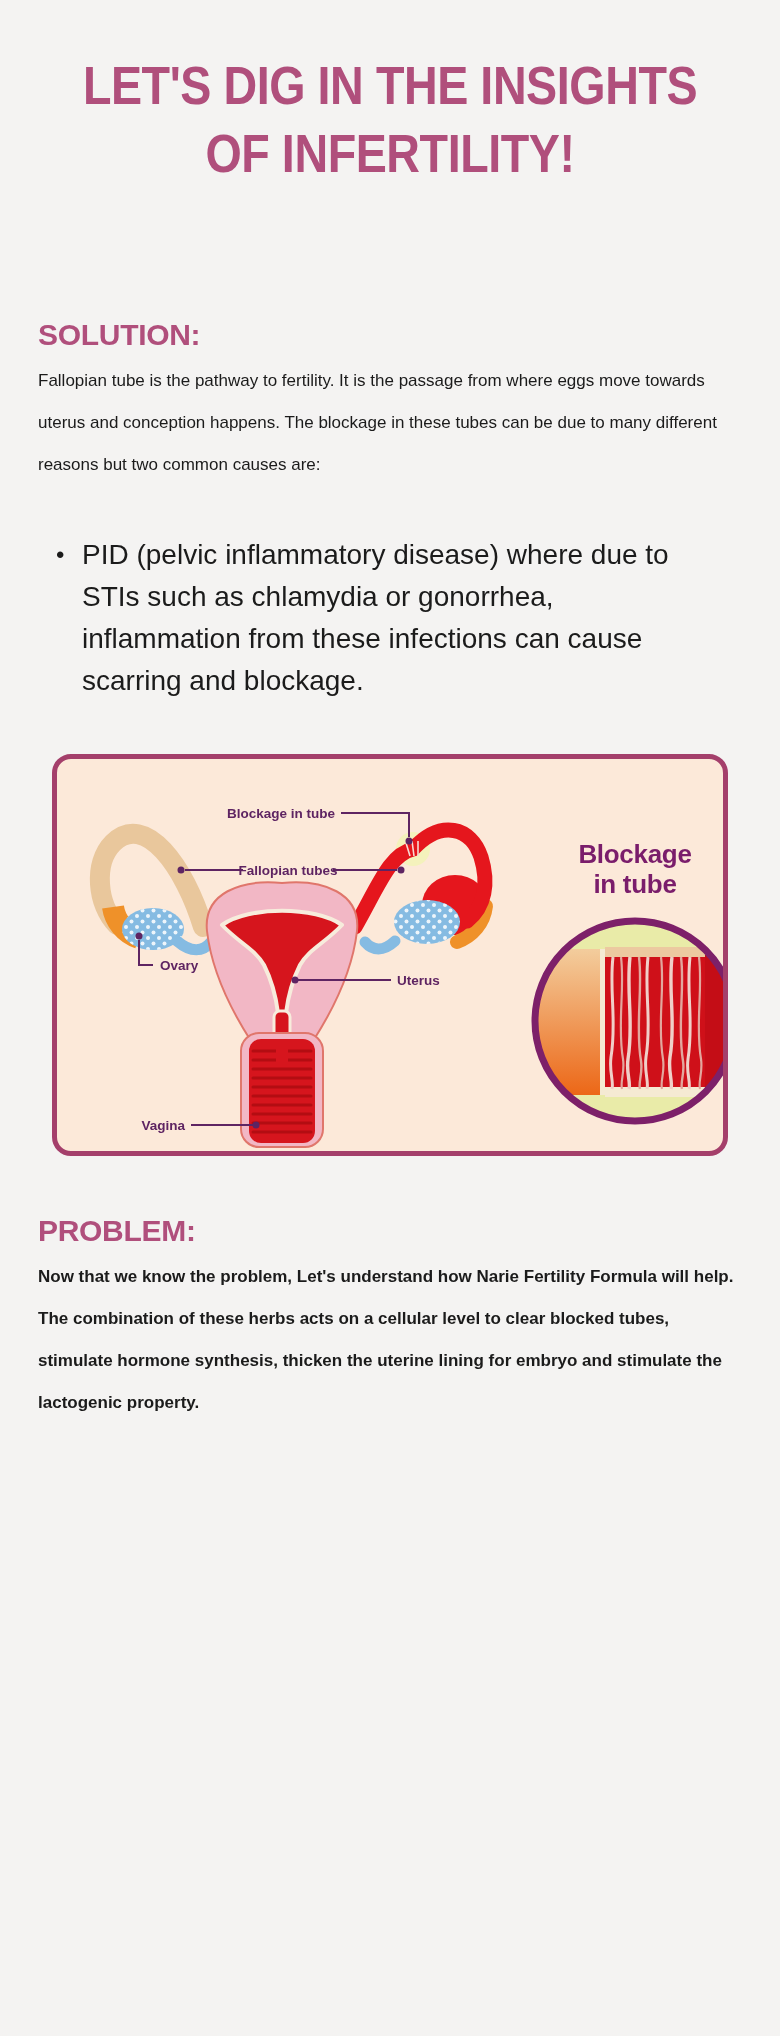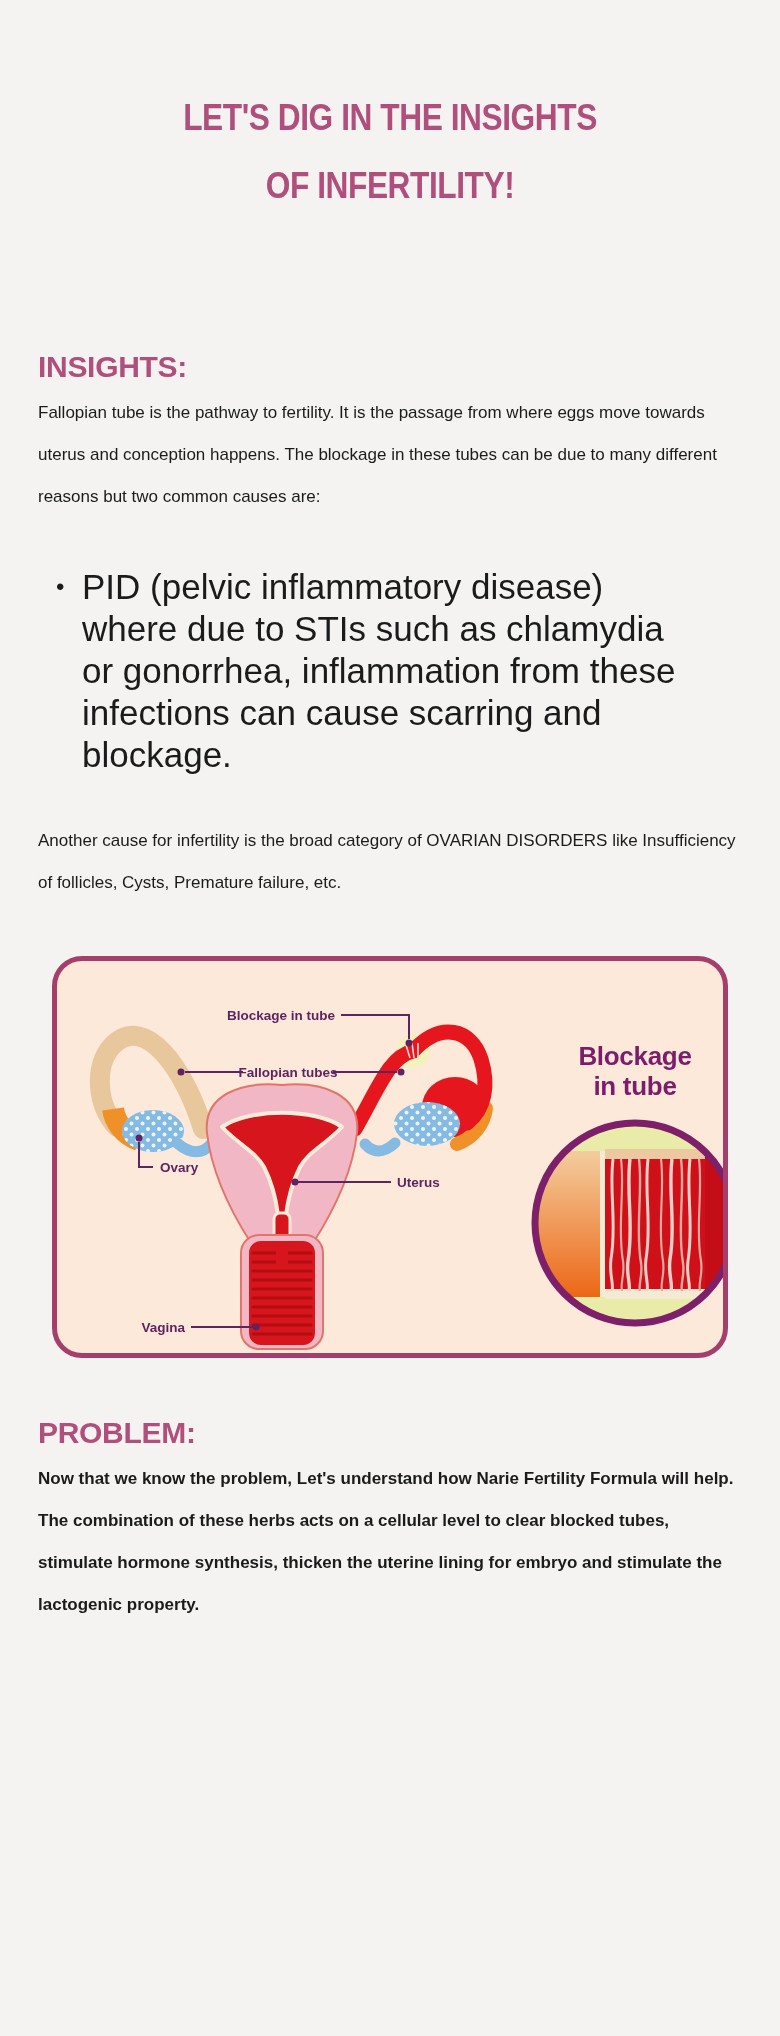--- a/index.html
+++ b/index.html
@@ -21,11 +21,11 @@
     overflow:hidden;
   }
   .title{
-    margin-top:84px;
+    margin-top:52px;
     text-align:center;
     color:var(--accent);
     font-weight:800;
-    font-size:36px;
+    font-size:53px;
     line-height:68px;
     letter-spacing:-0.5px;
   }

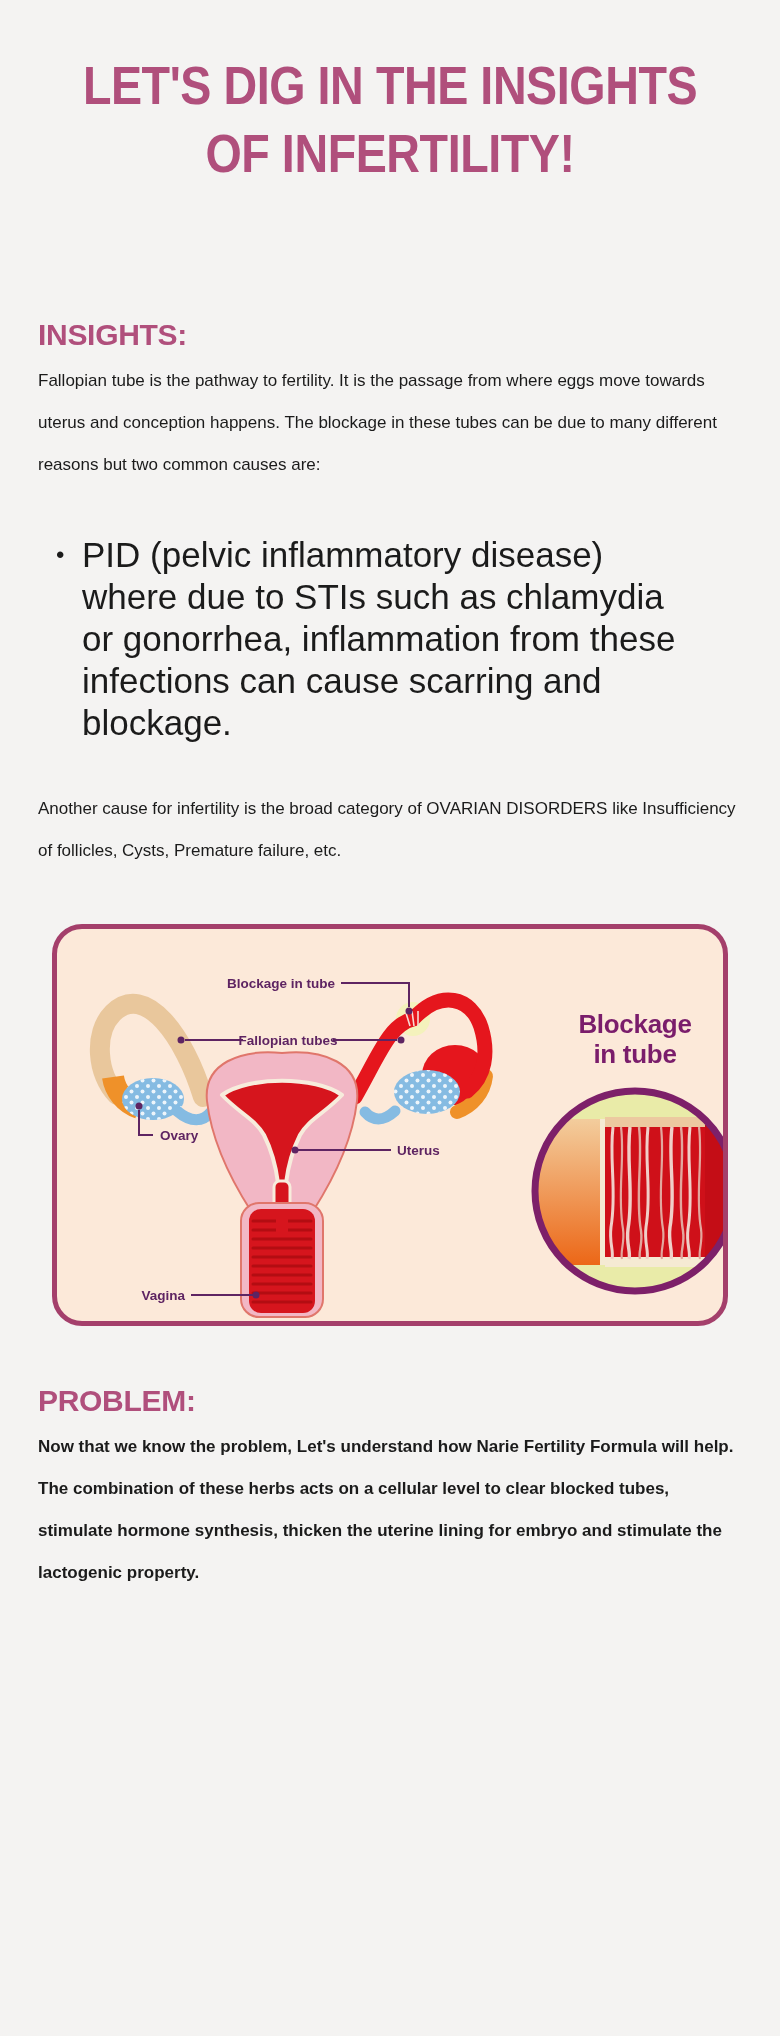--- a/index.html
+++ b/index.html
@@ -109,7 +109,7 @@
 
 <div class="content">
 
-  <h2 class="section-heading">INSIGHTS:</h2>
+  <h2 class="section-heading">SOLUTION:</h2>
 
   <p class="para">Fallopian tube is the pathway to fertility. It is the passage from where eggs move towards uterus and conception happens. The blockage in these tubes can be due to many different reasons but two common causes are:</p>
 

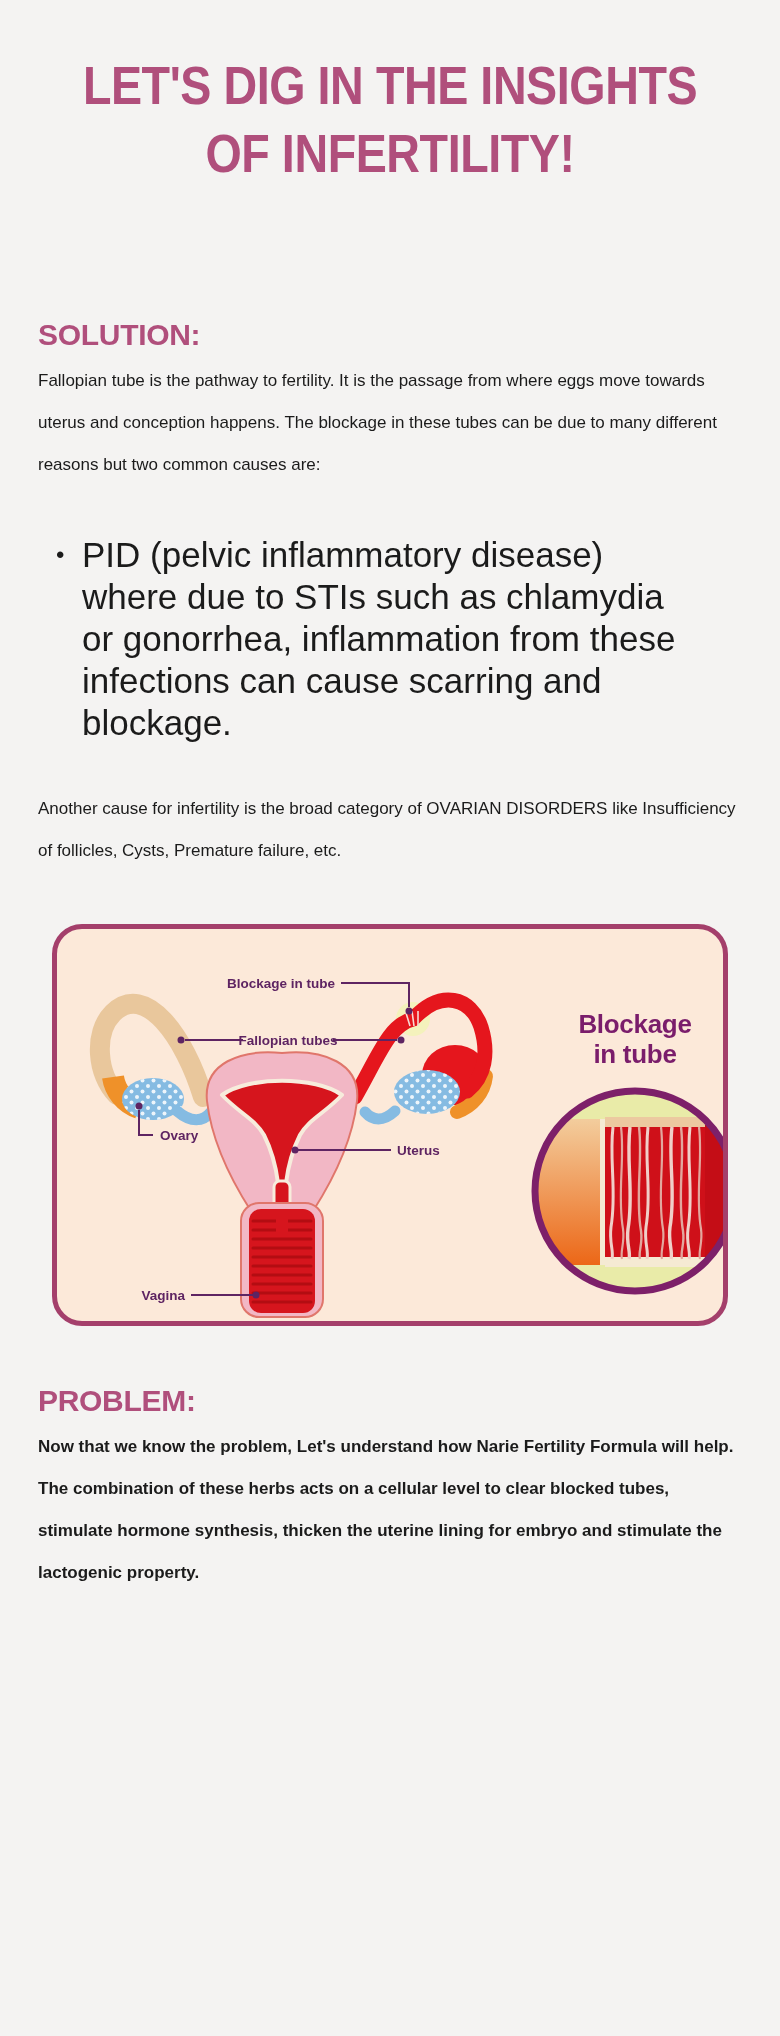--- a/index.html
+++ b/index.html
@@ -62,7 +62,7 @@
   }
   ul.bullets li{
     position:relative;
-    font-size:35px;
+    font-size:28px;
     line-height:42px;
     max-width:622px;
   }

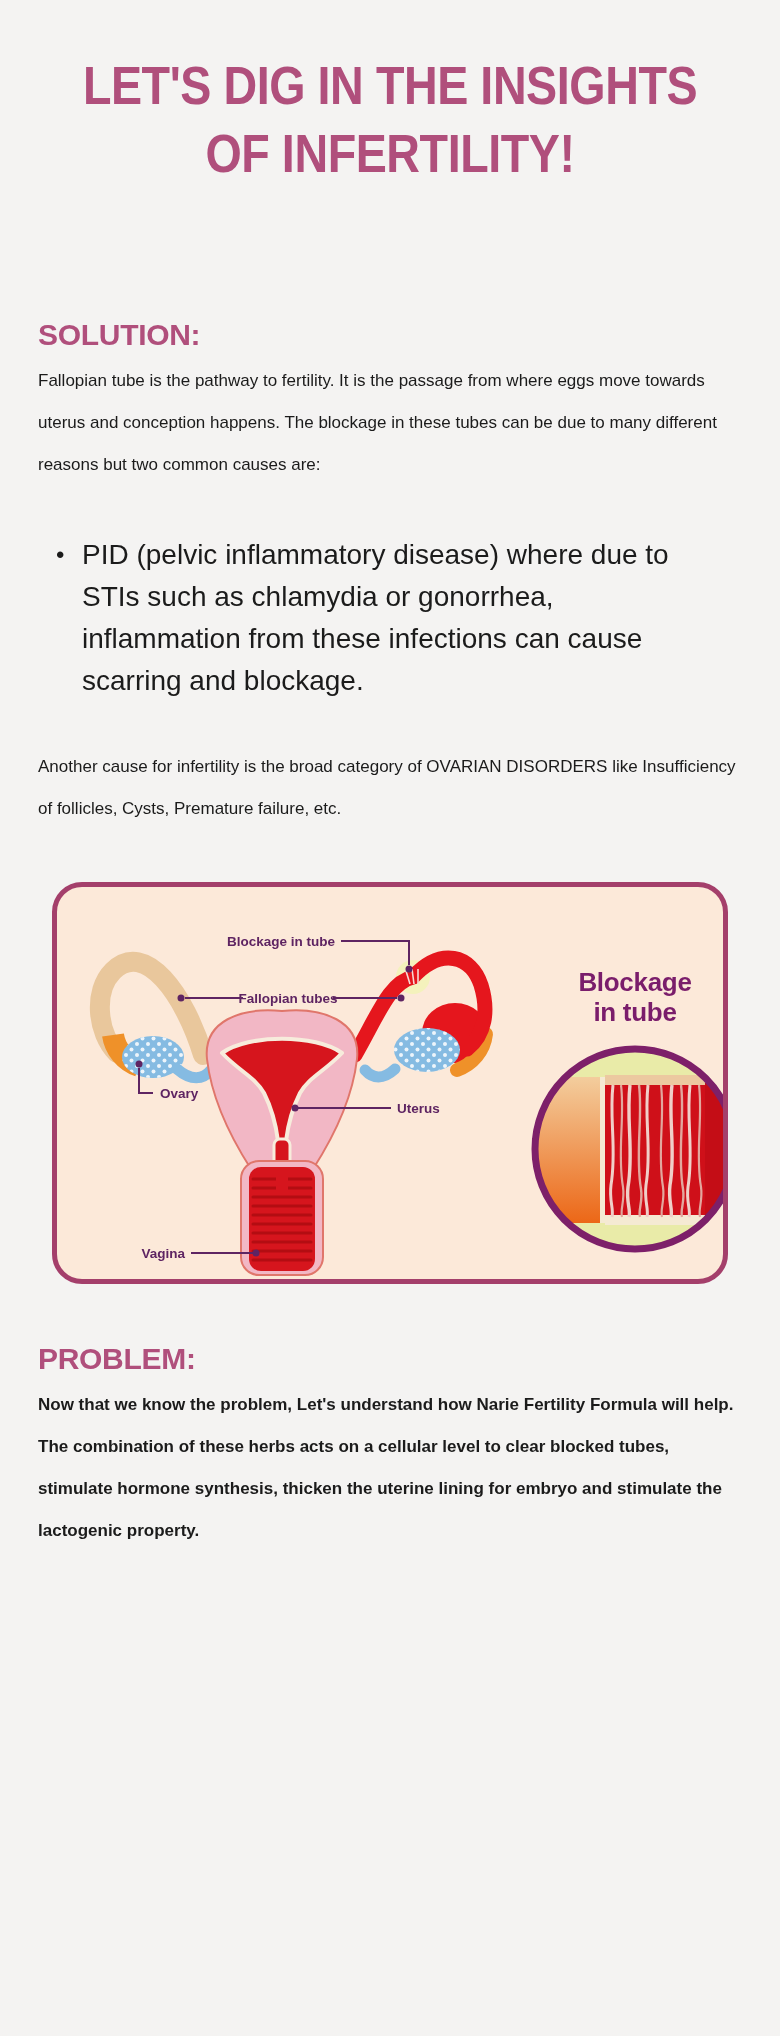--- a/index.html
+++ b/index.html
@@ -117,7 +117,6 @@
       <li>PID (pelvic inflammatory disease) where due to STIs such as chlamydia or gonorrhea, inflammation from these infections can cause scarring and blockage.</li>
     </ul>
 
-  <p class="para outro">Another cause for infertility is the broad category of OVARIAN DISORDERS like Insufficiency of follicles, Cysts, Premature failure, etc.</p>
 
   <div class="diagram-card">
     <svg viewBox="0 0 703 392" aria-hidden="true">

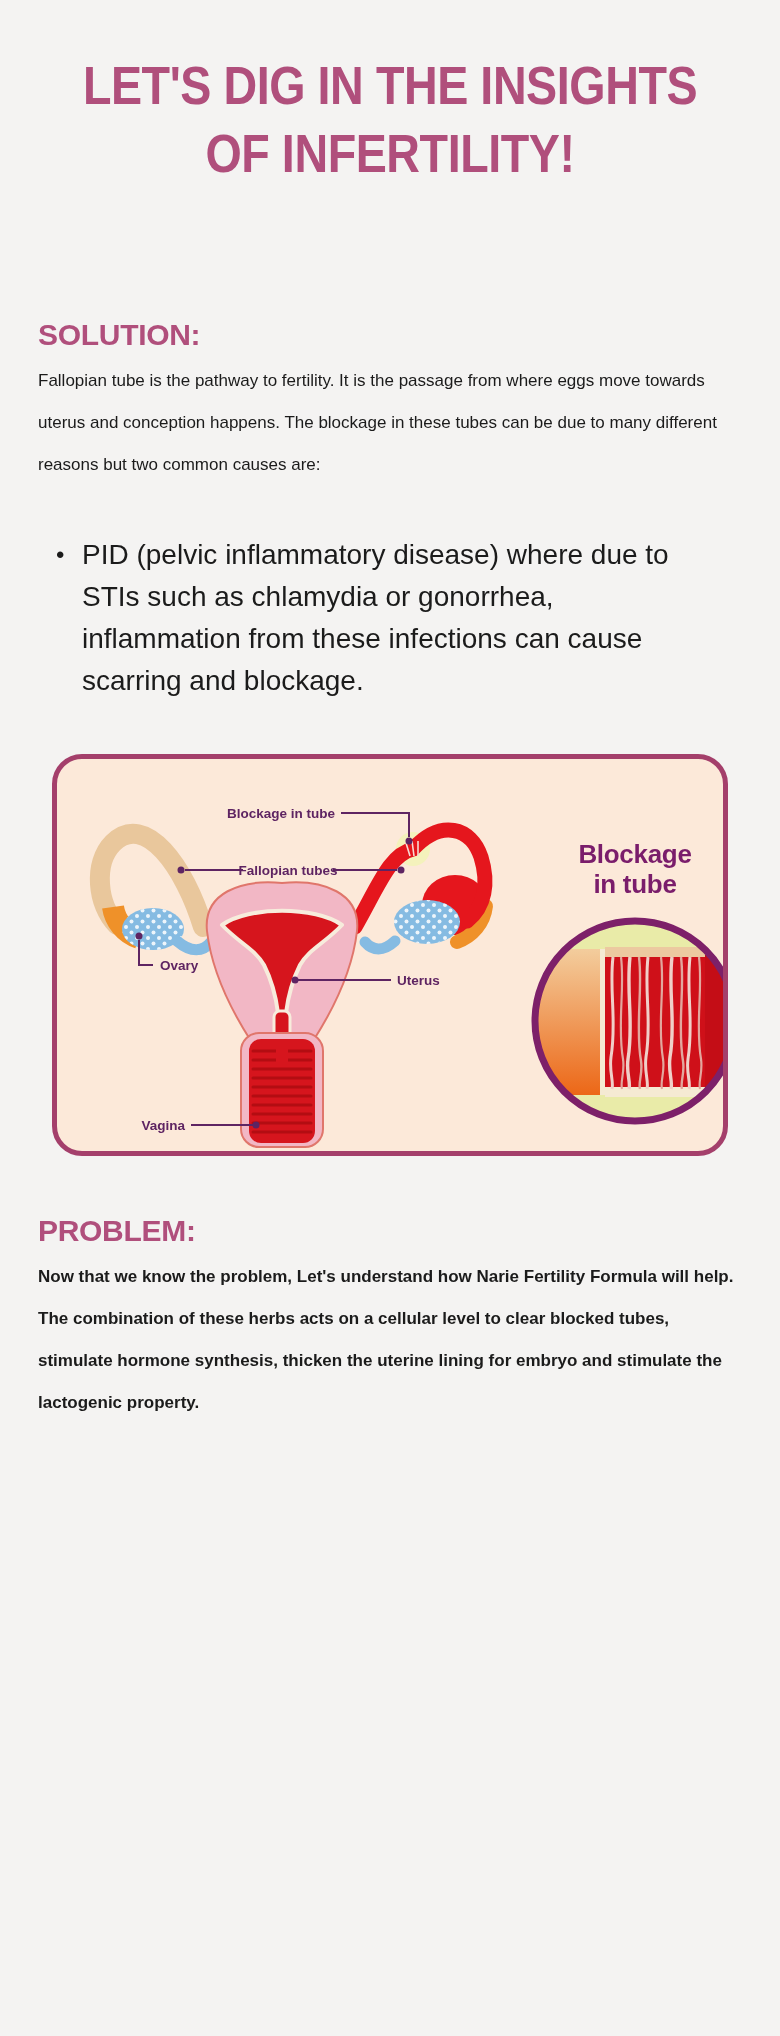--- a/index.html
+++ b/index.html
@@ -81,7 +81,7 @@
     height:402px;
     background:var(--card-bg);
     border:5px solid var(--card-border);
-    border-radius:30px;
+    border-radius:19px;
     overflow:hidden;
   }
   .diagram-card svg{display:block;width:703px;height:392px;}

